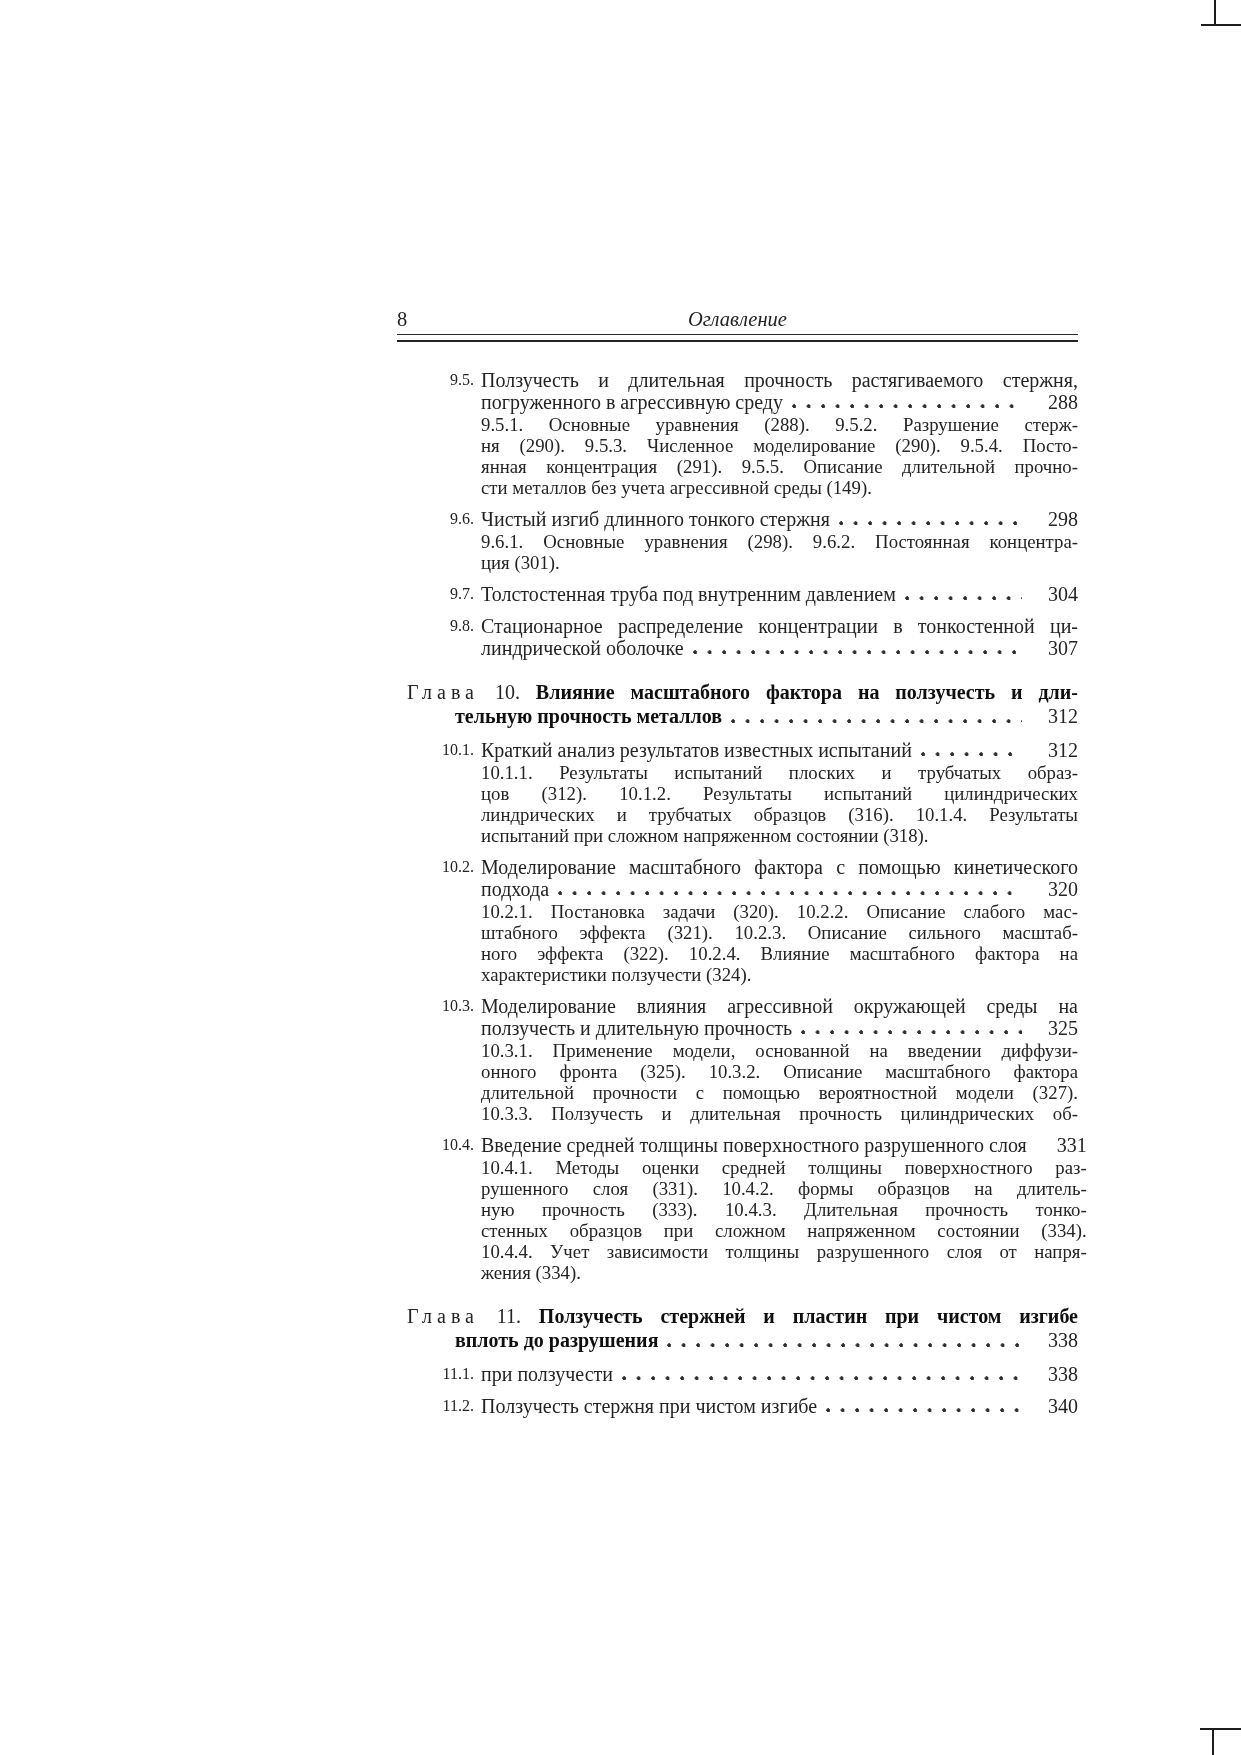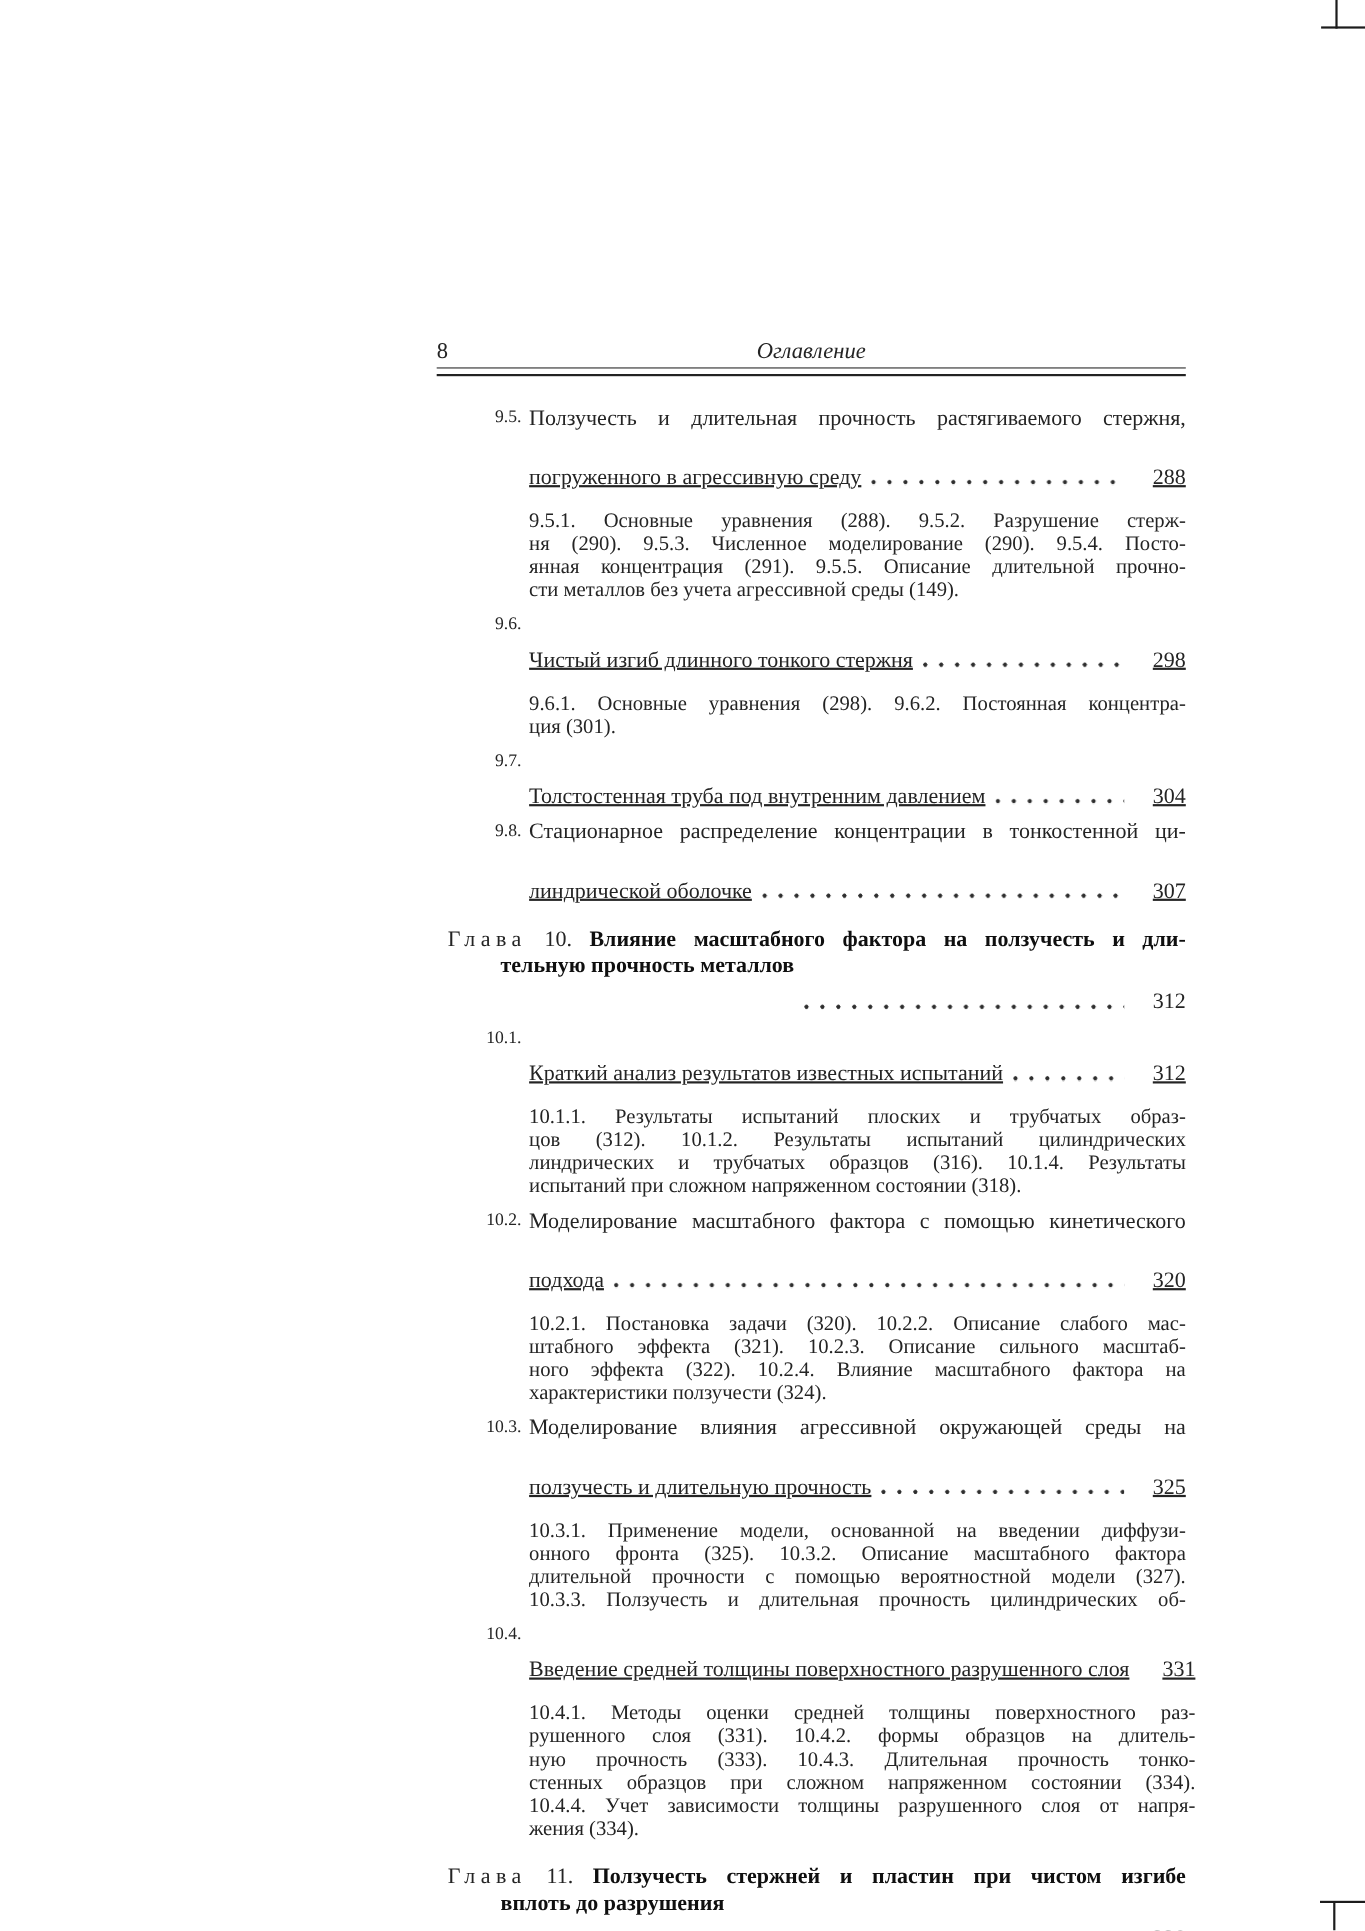--- a/index.html
+++ b/index.html
@@ -34,7 +34,7 @@
   .e-body { font-size:20px; line-height:22px; }
   .m-line { line-height:22px; }
   .just { text-align:justify; text-align-last:justify; }
-  .m-line.last { display:flex; align-items:flex-end;text-decoration:underline; }
+  .m-line.last { display:flex; align-items:flex-start; }
   .m-line.last .t { white-space:nowrap; }
 
   .sub { font-size:18.8px; line-height:21px; margin-top:18px; }

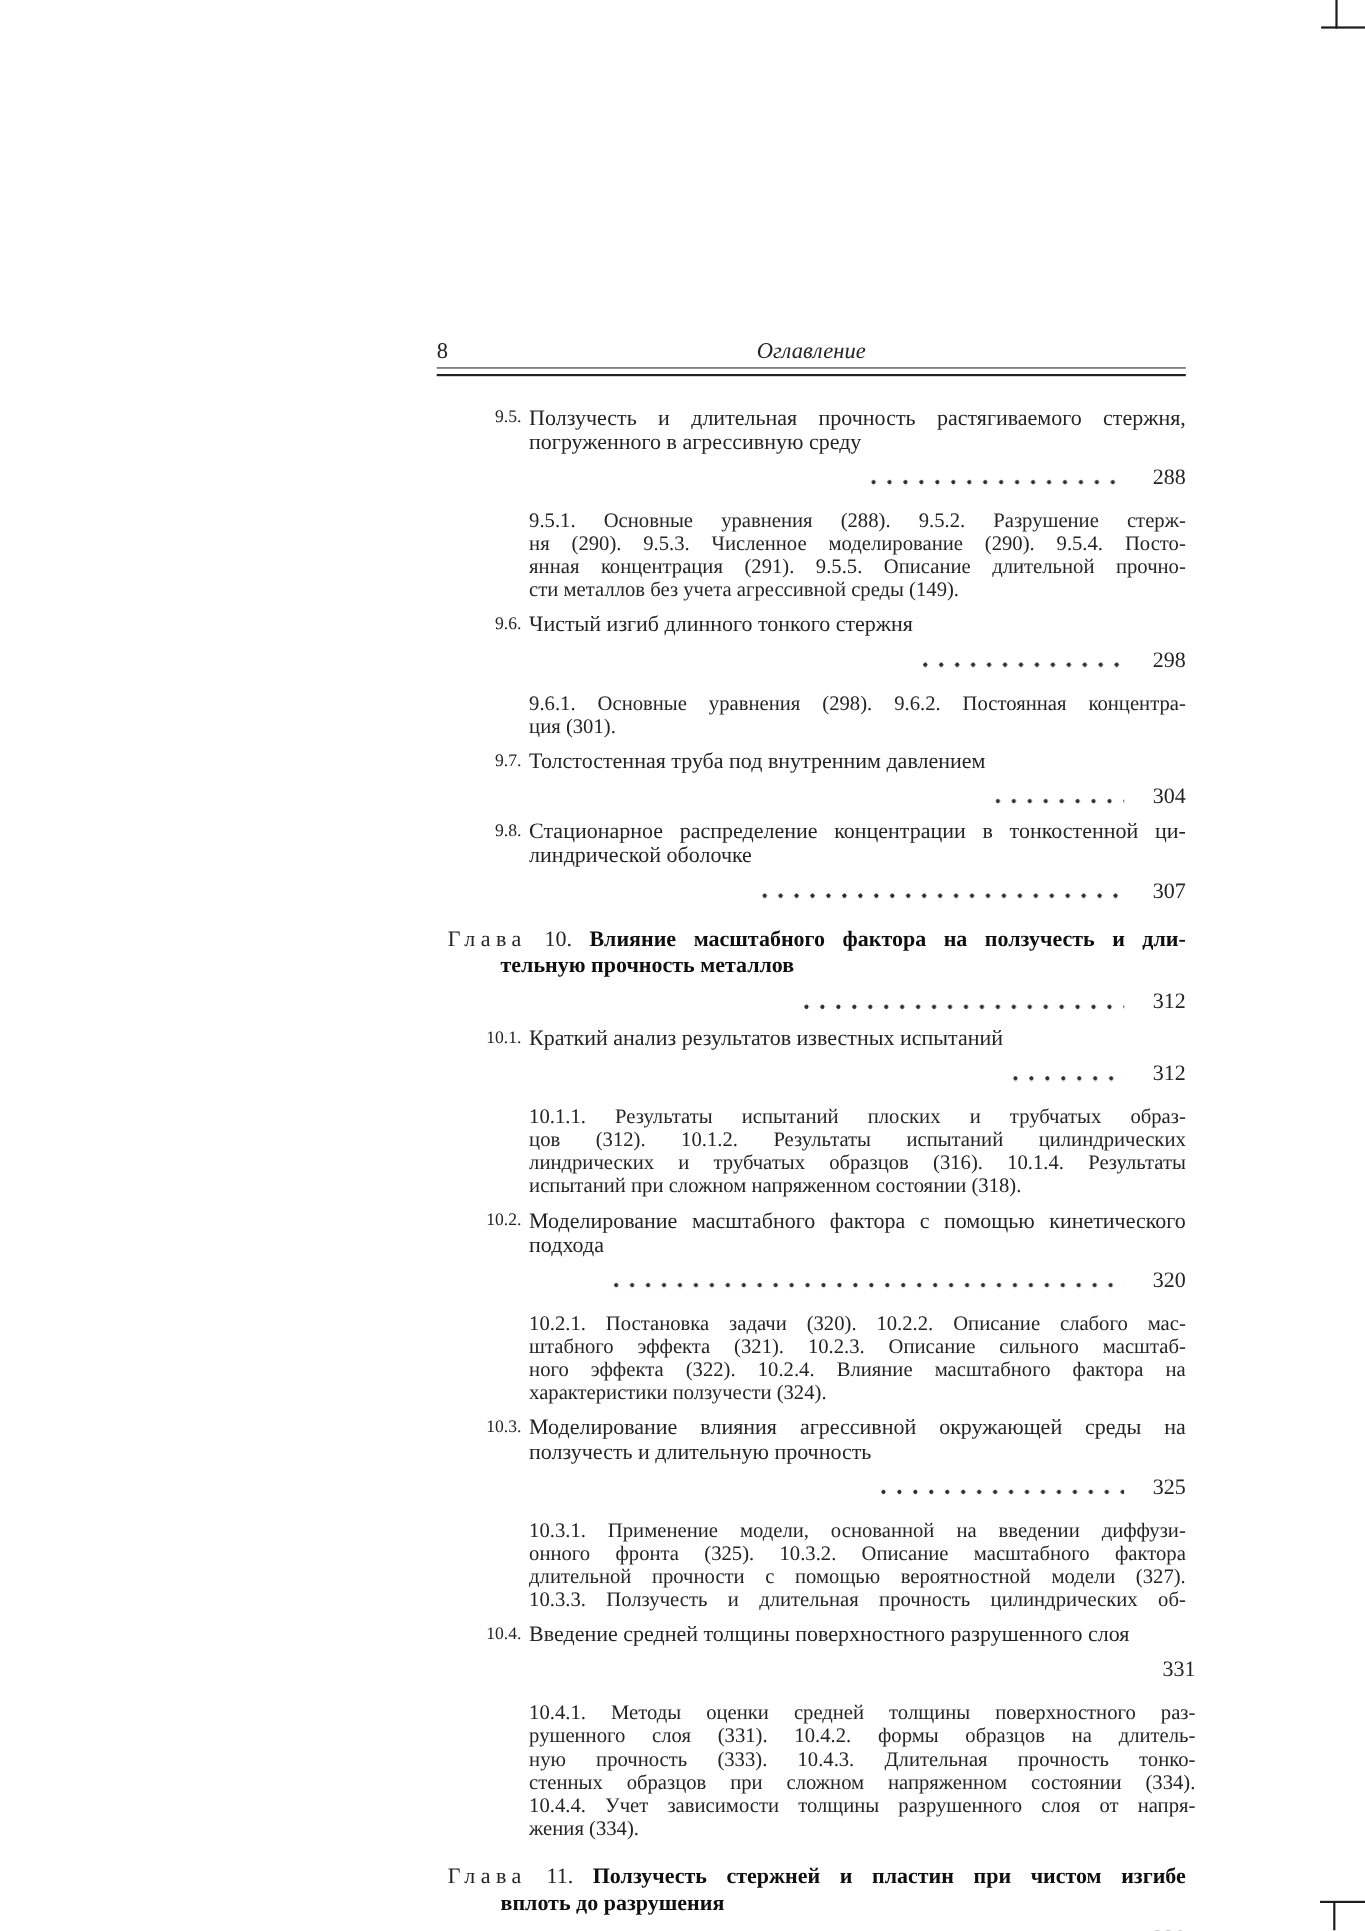--- a/index.html
+++ b/index.html
@@ -49,7 +49,7 @@
     background-position:left 0 bottom 4px;
   }
   .spacer { flex:1 1 auto; min-width:14px; }
-  .pg { min-width:46px; text-align:right; white-space:nowrap; font-size:20px;margin-top:32px; }
+  .pg { min-width:46px; text-align:right; white-space:nowrap; font-size:20px; }
 
   
   .chapter { margin:21px 0 11px 0; font-size:20px; line-height:24px; }

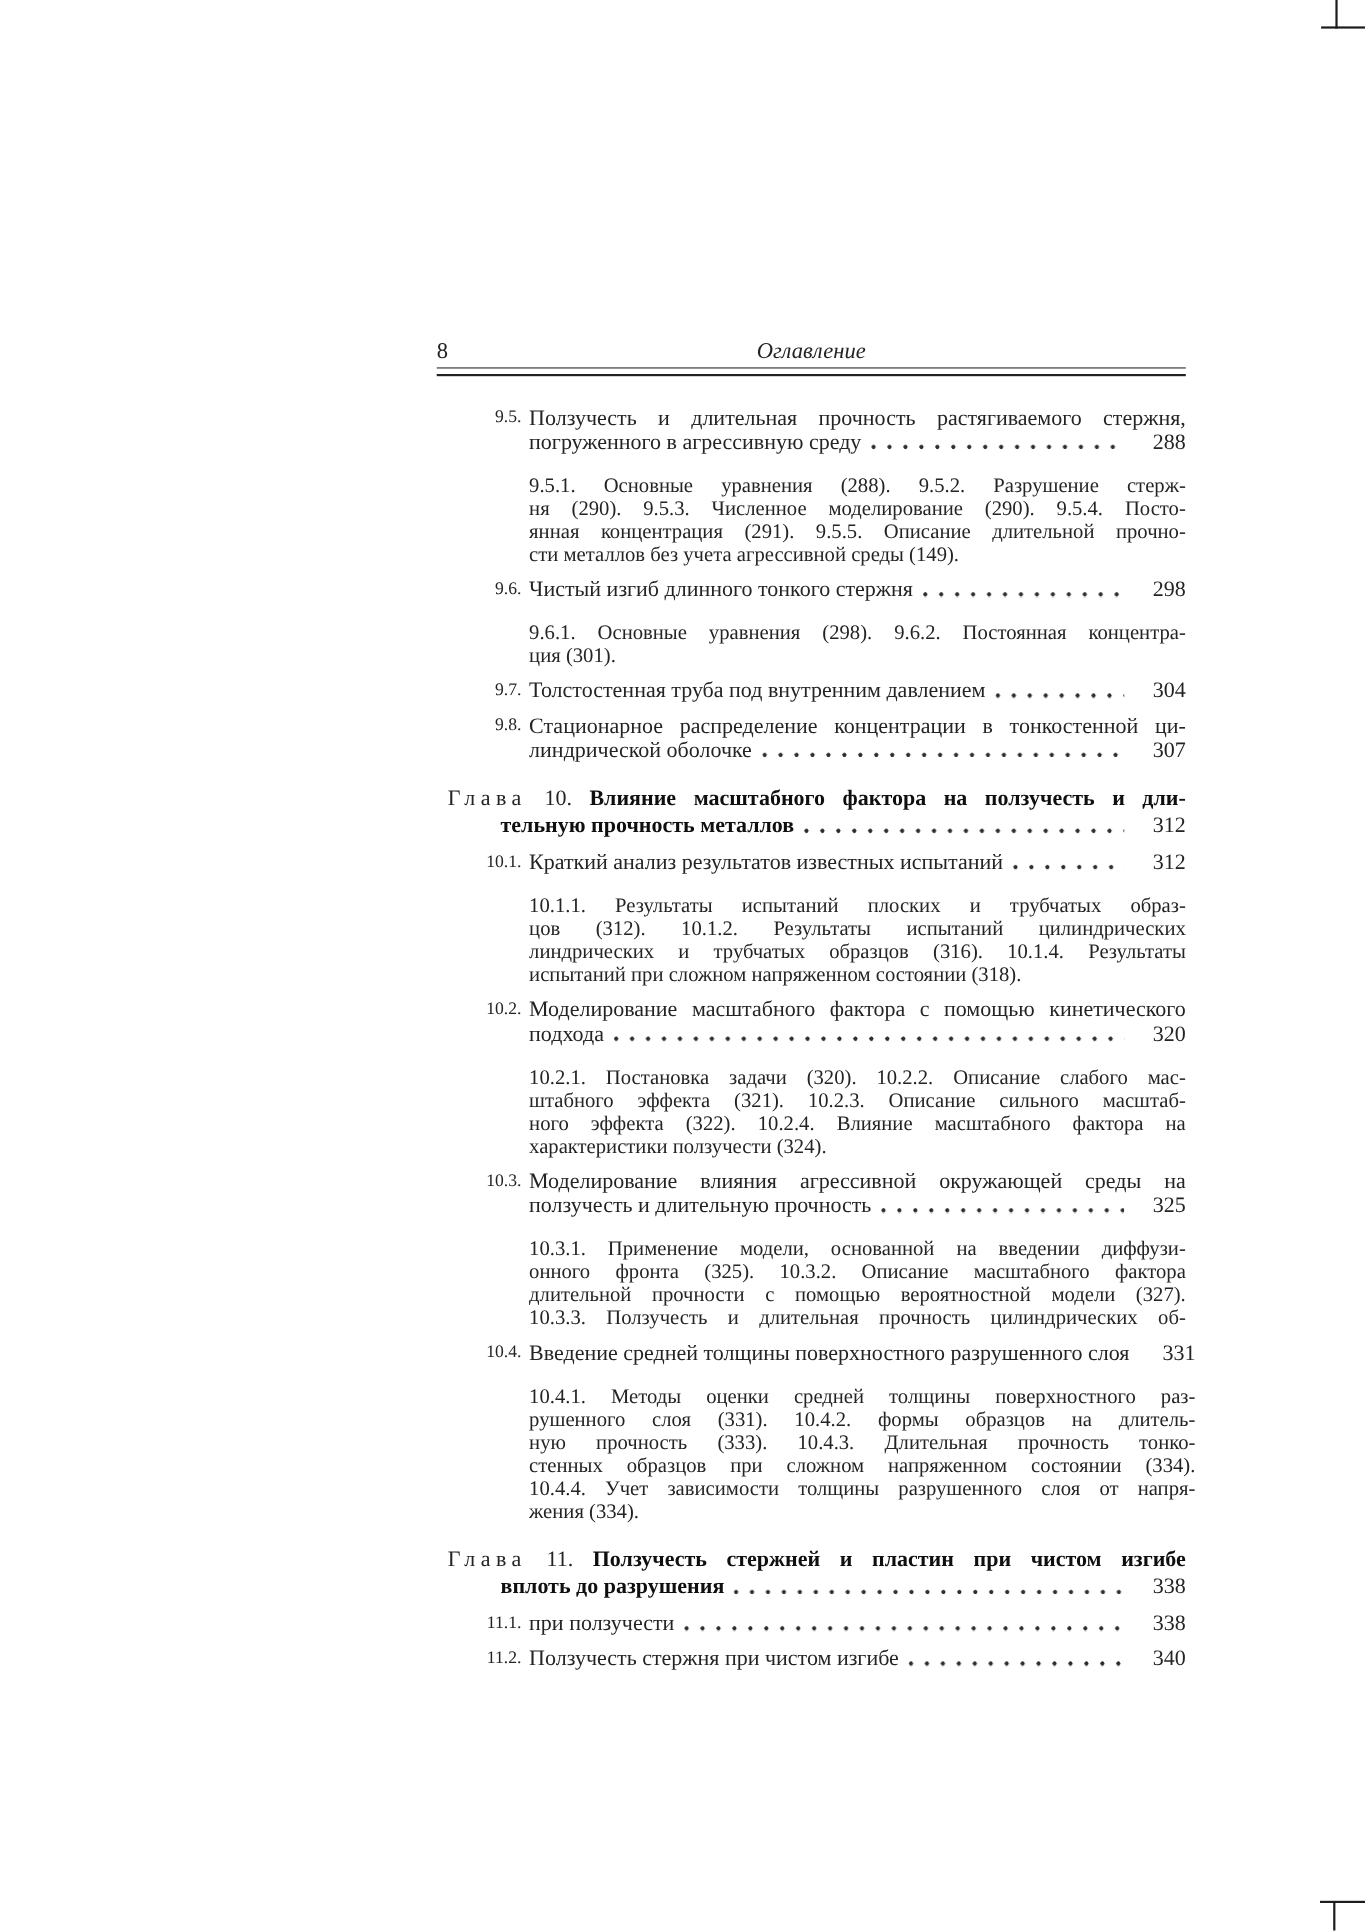--- a/index.html
+++ b/index.html
@@ -37,7 +37,7 @@
   .m-line.last { display:flex; align-items:flex-start; }
   .m-line.last .t { white-space:nowrap; }
 
-  .sub { font-size:18.8px; line-height:21px; margin-top:18px; }
+  .sub { font-size:18.8px; line-height:21px; margin-top:1px; }
   .s-line { line-height:21px; }
 
   .leader {

